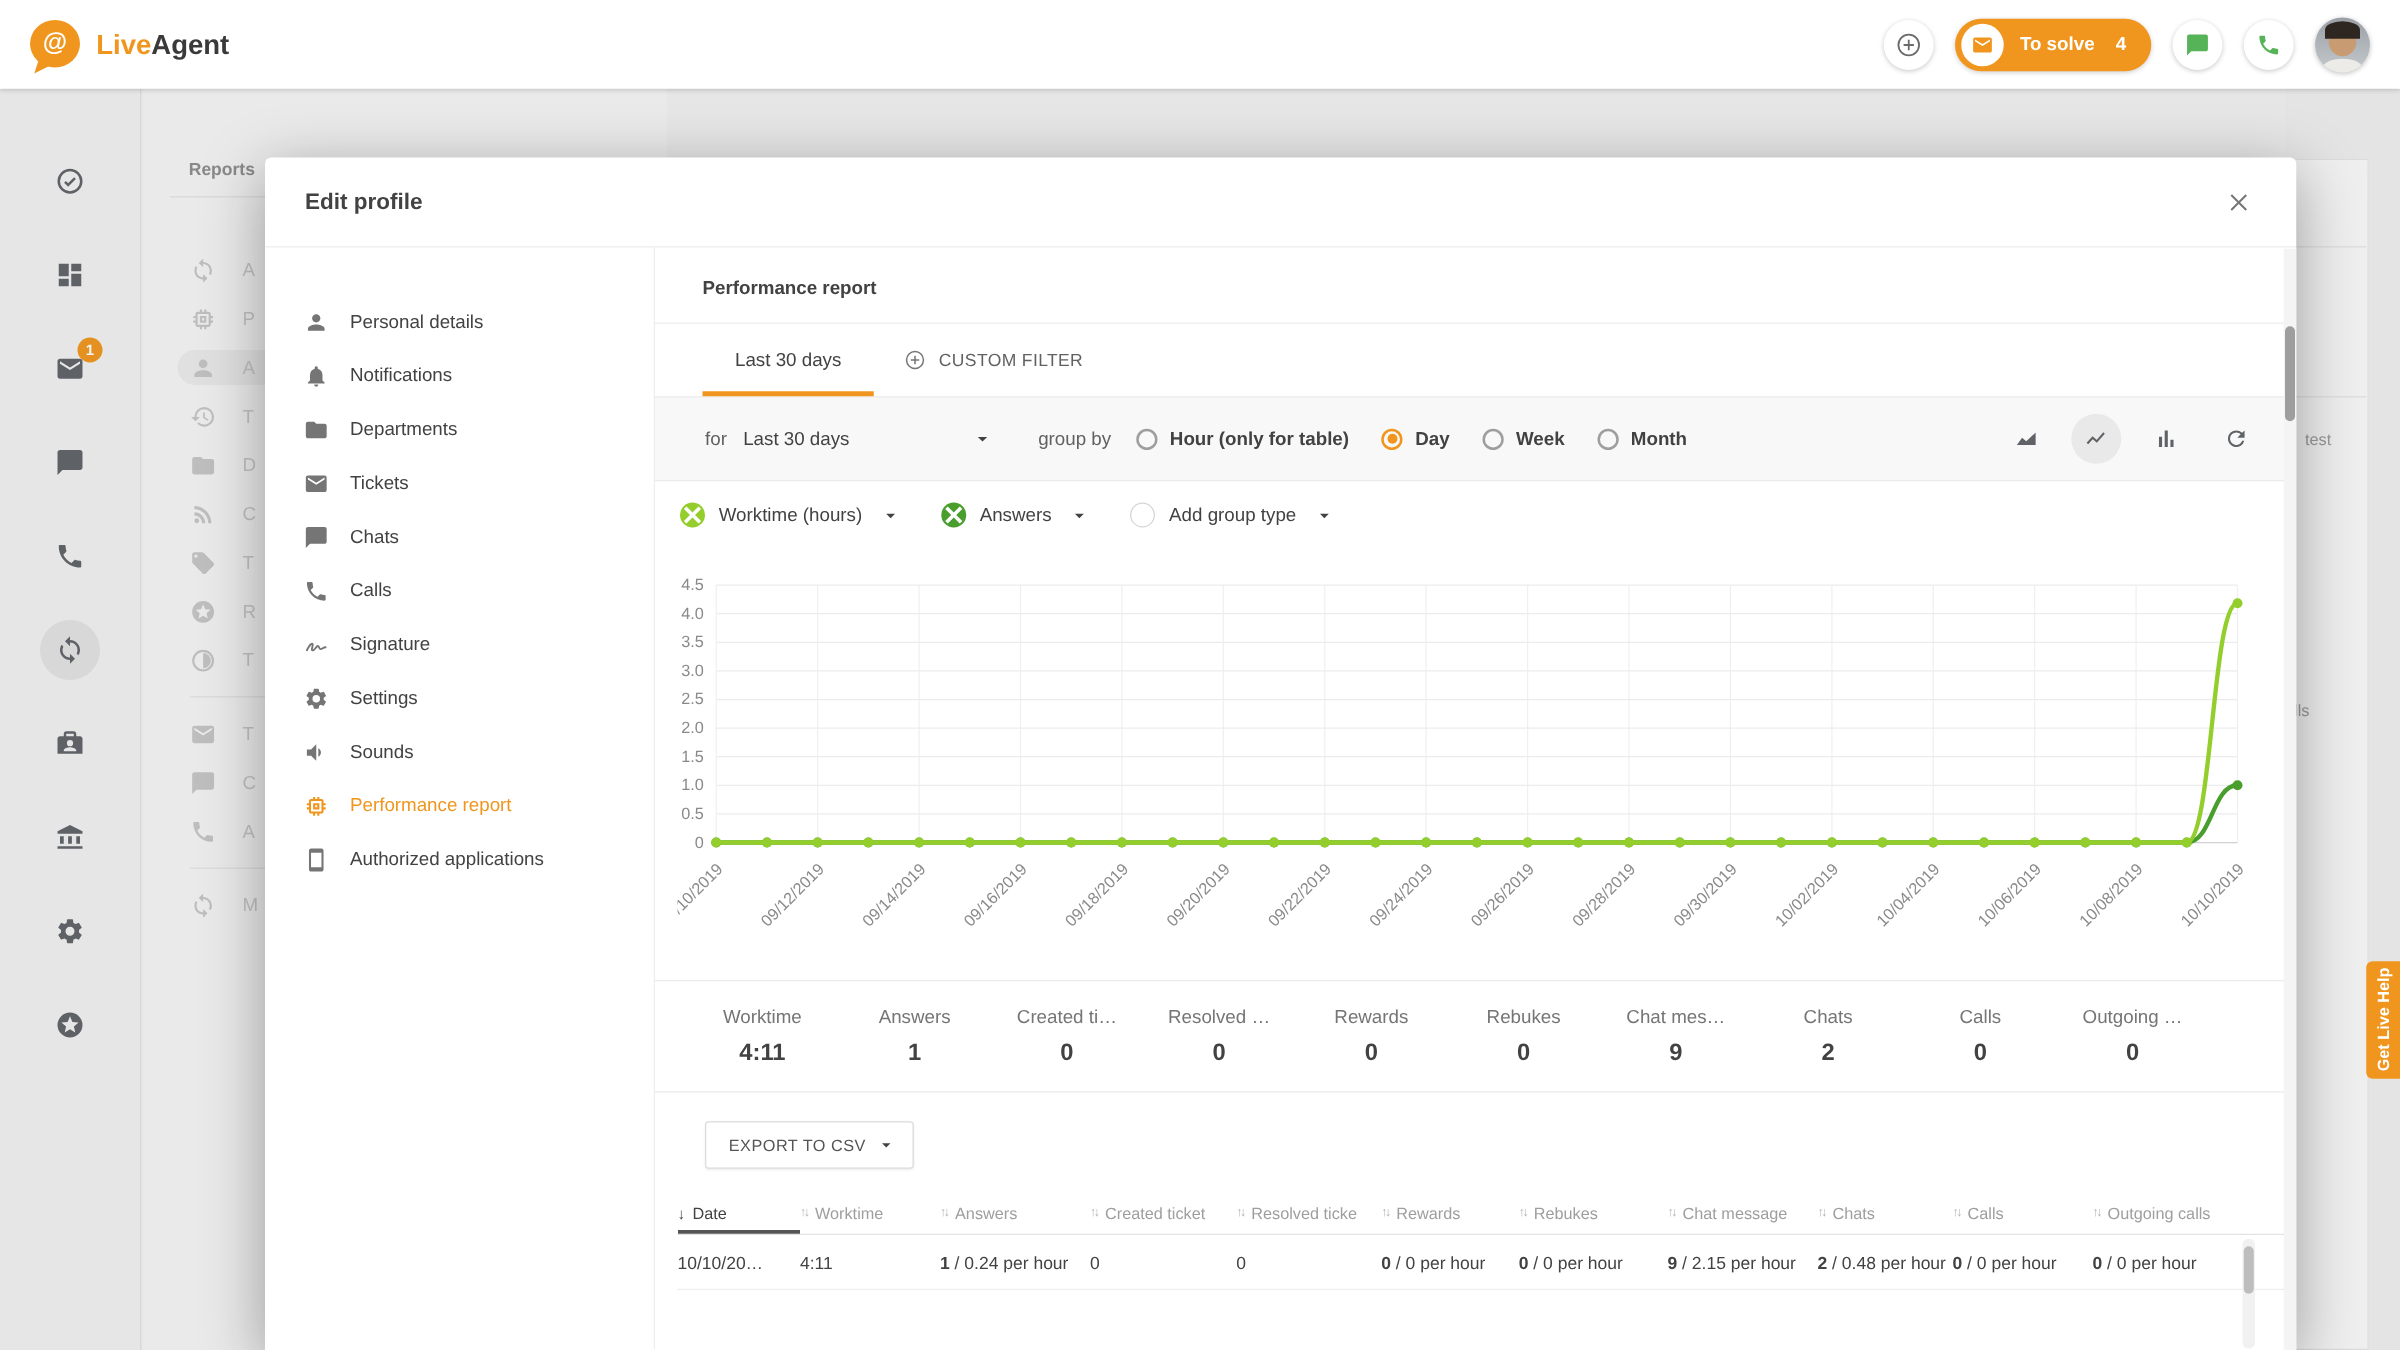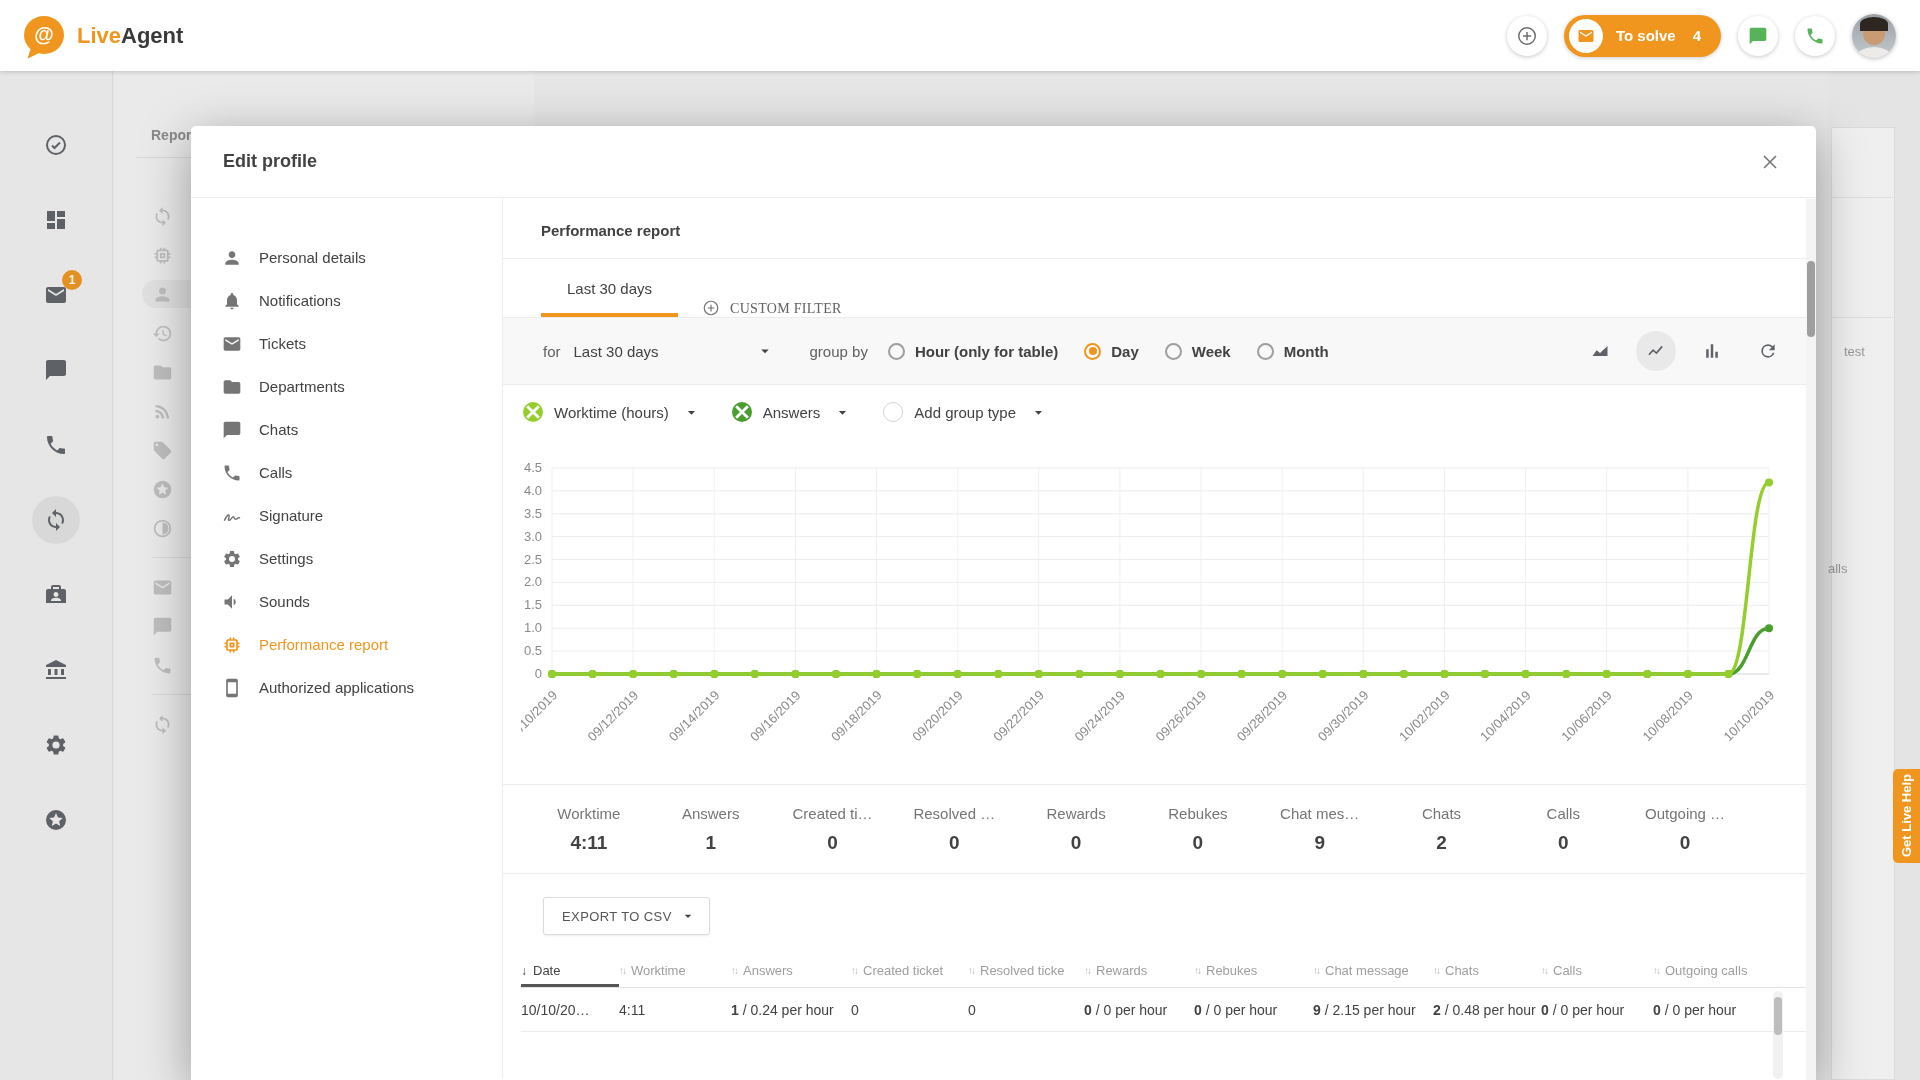--- a/index.html
+++ b/index.html
@@ -71,7 +71,7 @@
   .dim{position:absolute;top:71px;left:0;right:0;bottom:0;background:rgba(80,80,80,.07);z-index:2;}
 
   
-  .modal{position:absolute;left:191px;top:126px;width:1625px;height:954px;background:#fff;
+  .modal{position:absolute;left:212px;top:126px;width:1625px;height:954px;background:#fff;
          border-radius:5px 5px 0 0;box-shadow:0 12px 50px rgba(0,0,0,.35);z-index:10;}
   .modal-header{height:72px;display:flex;align-items:center;padding:0 34px 0 32px;
          border-bottom:1px solid #ededed;box-sizing:border-box;}

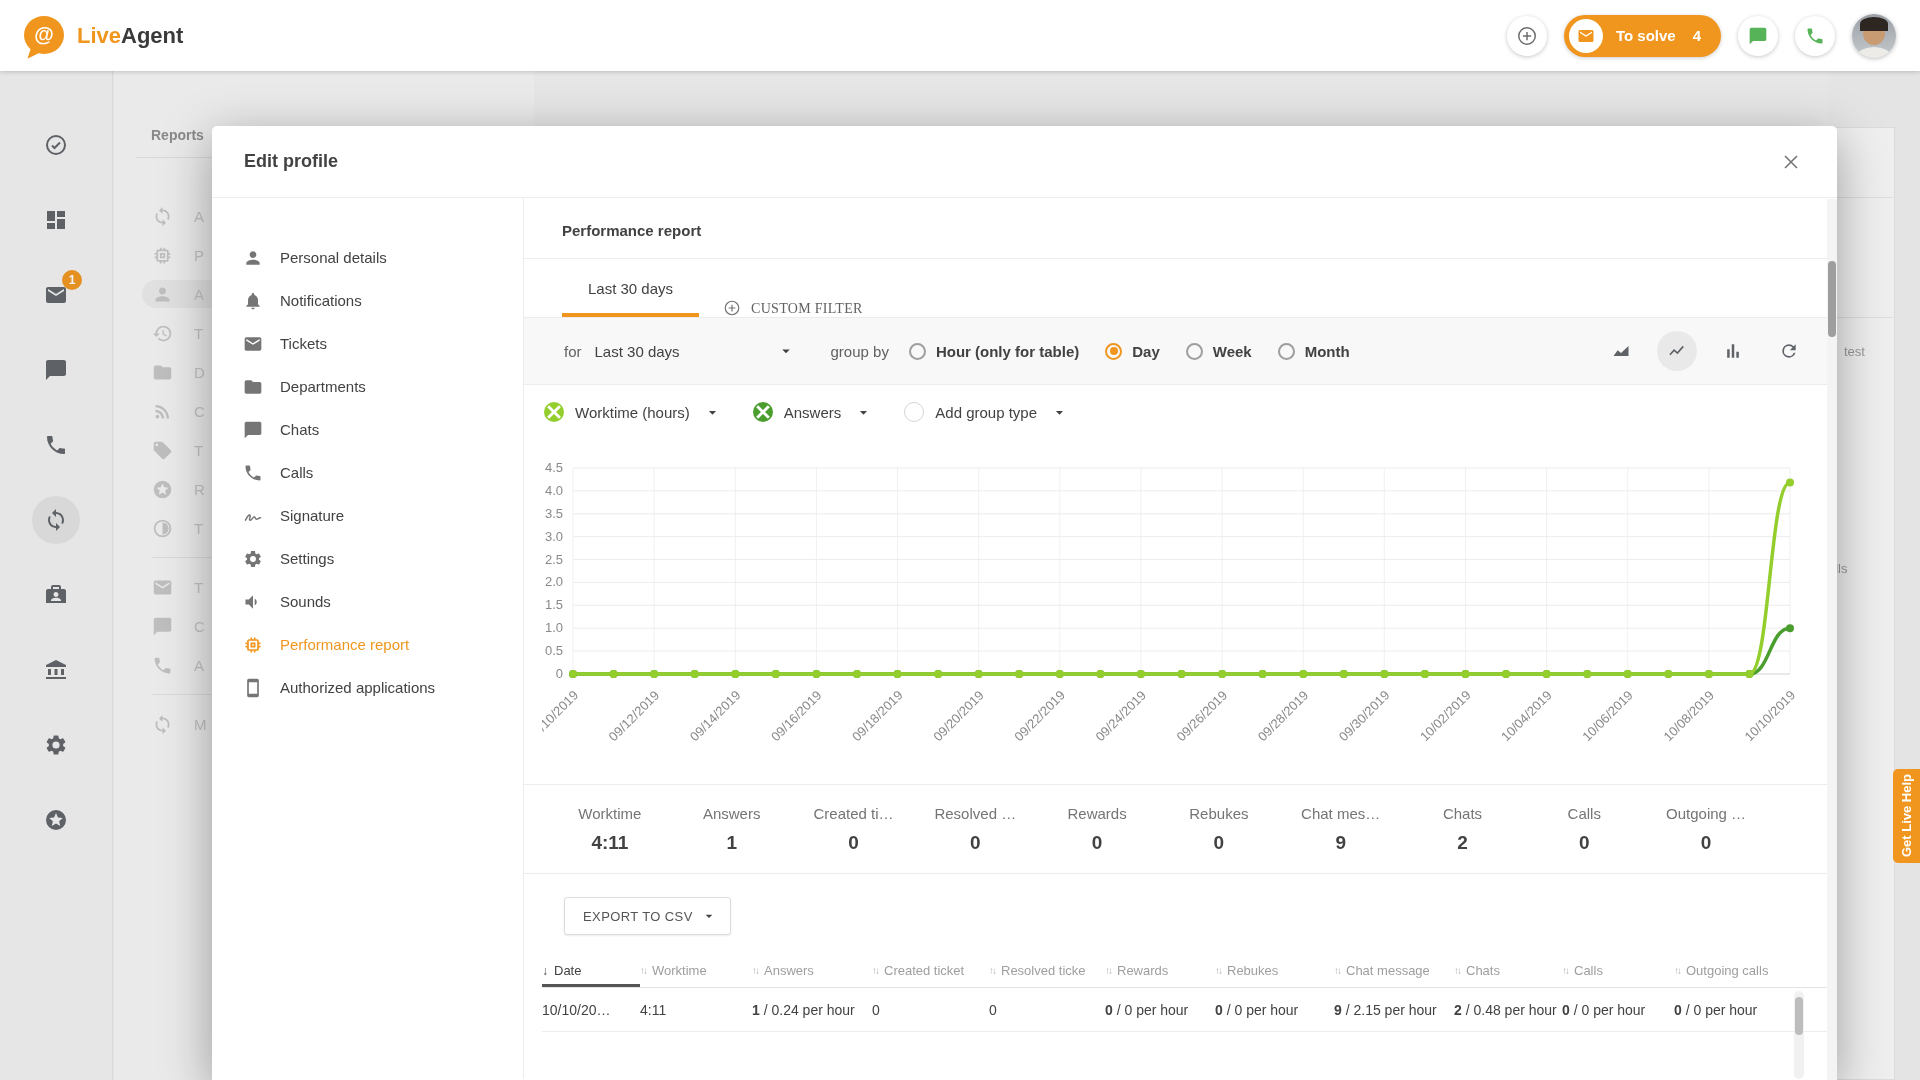--- a/index.html
+++ b/index.html
@@ -91,8 +91,8 @@
   .tabs{height:58px;display:flex;align-items:stretch;padding-left:38px;}
   .tab{display:flex;align-items:center;padding:0 26px;font-size:15px;color:#424242;position:relative;cursor:pointer;}
   .tab.active:after{content:"";position:absolute;left:0;right:0;bottom:0;height:4px;background:#f0961e;}
-  .tab-cf{display:flex;align-items:flex-end;gap:10px;color:#616161;font-size:14px;letter-spacing:.3px;
-          margin-left:14px;padding:0 10px;cursor:pointer;font-family:Liberation Serif, serif;}
+  .tab-cf{display:flex;align-items:center;gap:10px;color:#616161;font-size:14px;letter-spacing:.3px;
+          margin-left:14px;padding:0 10px;cursor:pointer;}
   .cf-icon{width:18px;height:18px;color:#757575;}
 
   .filterbar{height:68px;background:#f8f8f8;border-top:1px solid #ececec;border-bottom:1px solid #ececec;

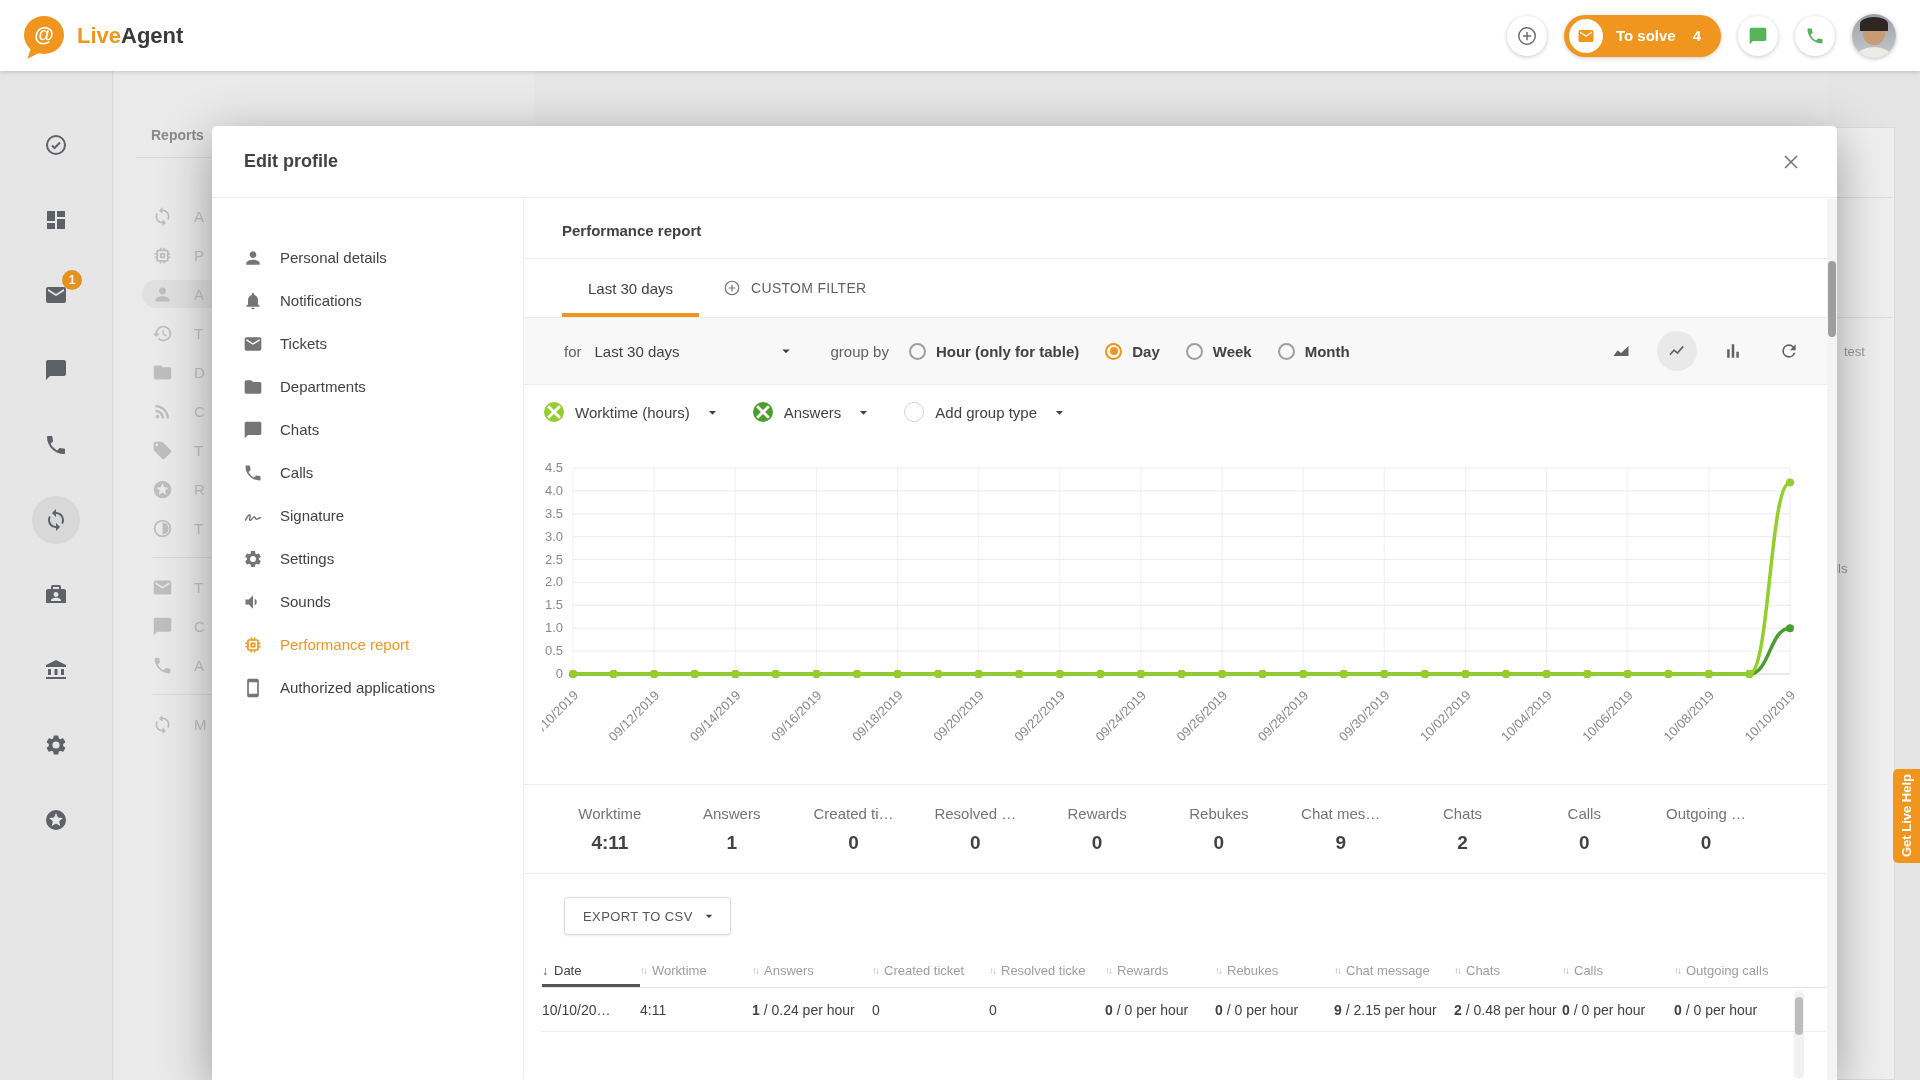--- a/index.html
+++ b/index.html
@@ -436,18 +436,18 @@
           <div class="mn-item">
             <span class="mn-icon icon">
               <svg viewBox="0 0 24 24" fill="currentColor" aria-hidden="true">
+                <path d="M10 4H4c-1.1 0-2 .9-2 2v12c0 1.1.9 2 2 2h16c1.1 0 2-.9 2-2V8c0-1.1-.9-2-2-2h-8l-2-2z"></path>
+              </svg>
+            </span>
+            <span>Departments</span>
+          </div>
+          <div class="mn-item">
+            <span class="mn-icon icon">
+              <svg viewBox="0 0 24 24" fill="currentColor" aria-hidden="true">
                 <path d="M20 4H4c-1.1 0-2 .9-2 2v12c0 1.1.9 2 2 2h16c1.1 0 2-.9 2-2V6c0-1.1-.9-2-2-2zm0 4-8 5-8-5V6l8 5 8-5v2z"></path>
               </svg>
             </span>
             <span>Tickets</span>
-          </div>
-          <div class="mn-item">
-            <span class="mn-icon icon">
-              <svg viewBox="0 0 24 24" fill="currentColor" aria-hidden="true">
-                <path d="M10 4H4c-1.1 0-2 .9-2 2v12c0 1.1.9 2 2 2h16c1.1 0 2-.9 2-2V8c0-1.1-.9-2-2-2h-8l-2-2z"></path>
-              </svg>
-            </span>
-            <span>Departments</span>
           </div>
           <div class="mn-item">
             <span class="mn-icon icon">

